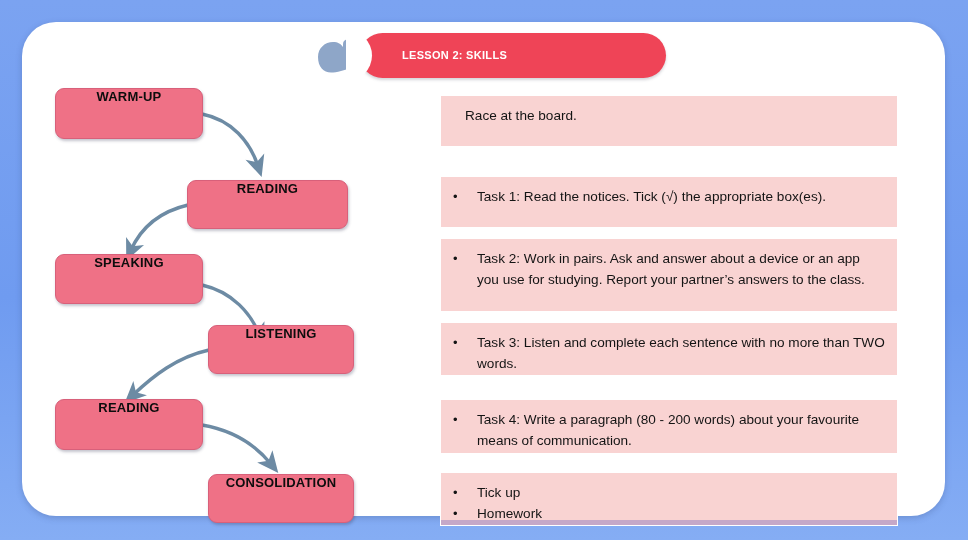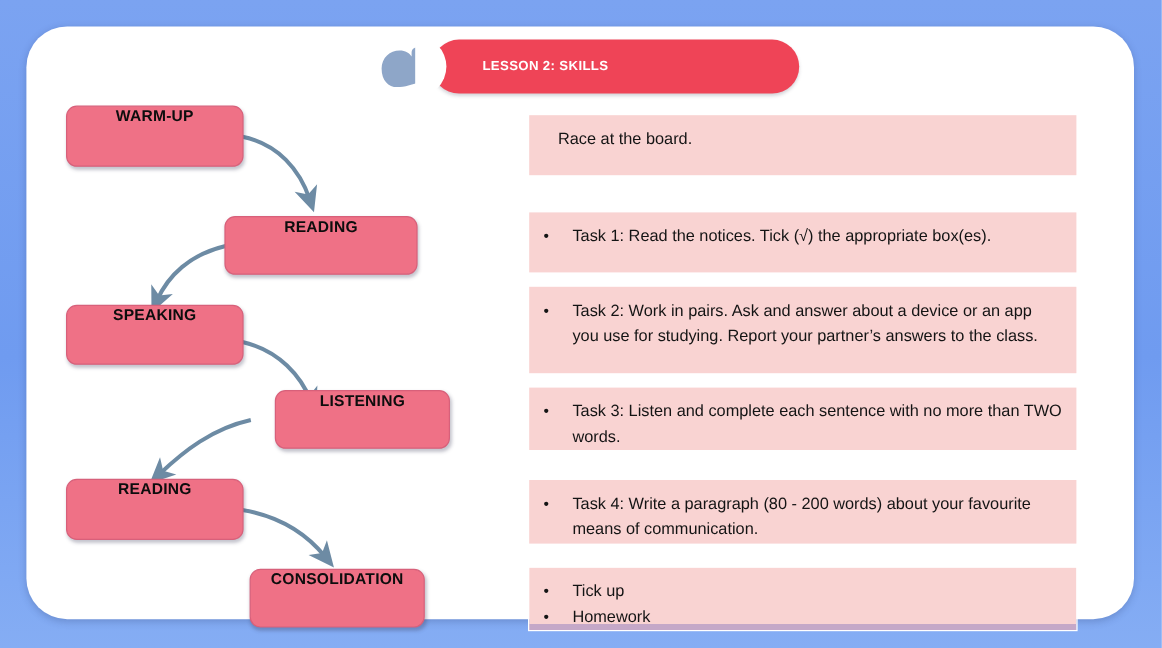--- a/index.html
+++ b/index.html
@@ -184,7 +184,7 @@
   <div class="flow-box" style="left:55px; top:254px; width:146px; height:48px;">
     <span>SPEAKING</span>
   </div>
-  <div class="flow-box" style="left:208px; top:325px; width:144px; height:47px;margin-left:21px;">
+  <div class="flow-box" style="left:208px; top:325px; width:144px; height:47px;">
     <span>LISTENING</span>
   </div>
   <div class="flow-box" style="left:55px; top:399px; width:146px; height:49px;">

